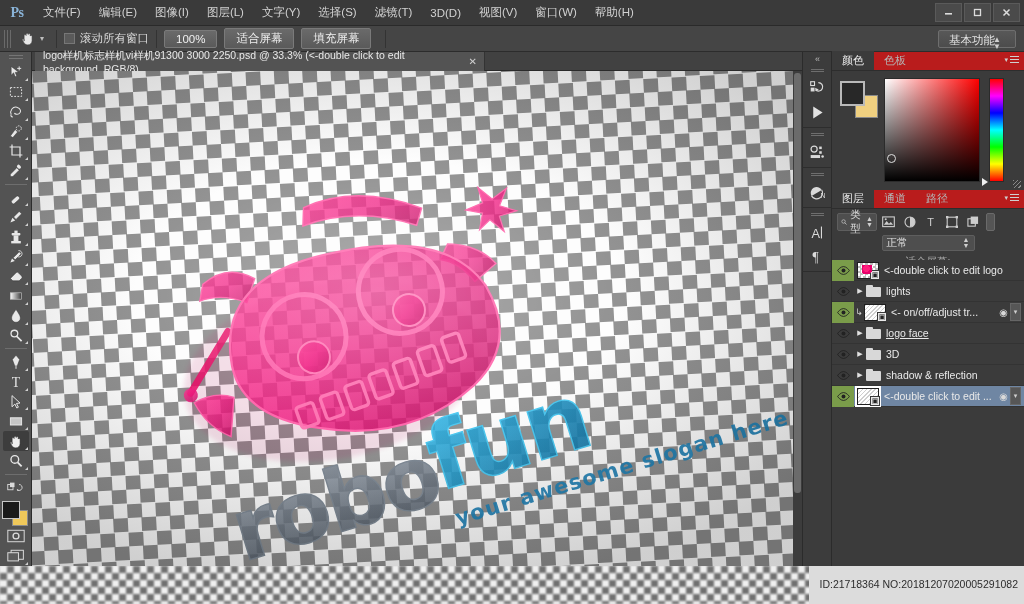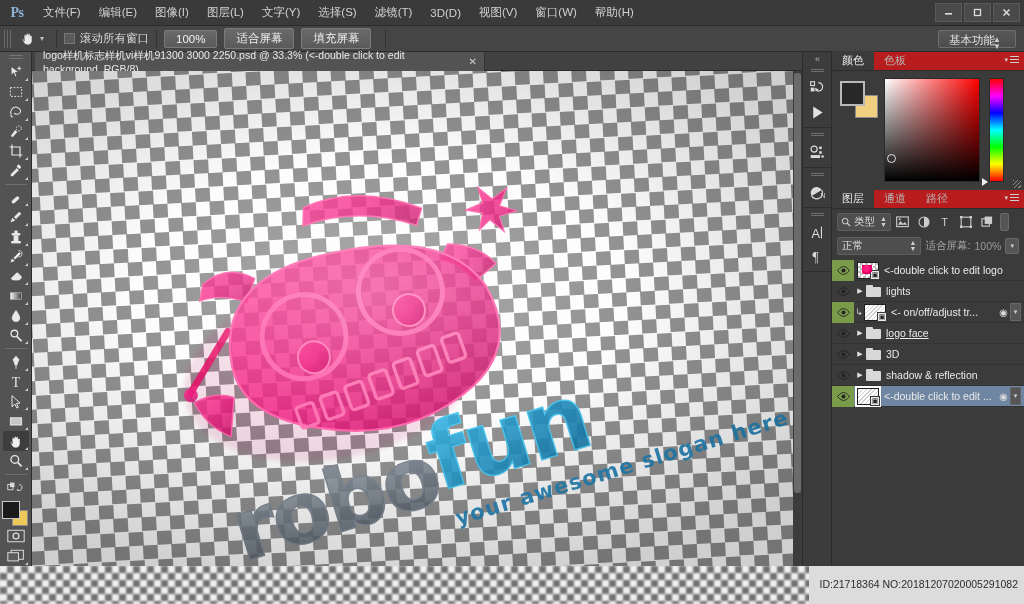--- a/index.html
+++ b/index.html
@@ -192,7 +192,7 @@
   .layers-panel { position: absolute; left: 0; top: 138px; width: 192px; height: 376px; background: #3b3b3b; }
   .lp-filter { height: 26px; display: flex; align-items: center; padding: 0 5px; gap: 2px; }
   .lp-type {
-    width: 54px; height: 18px; background: #4e4e4e; border: 1px solid #5e5e5e; border-radius: 2px;
+    width: 40px; height: 18px; background: #4e4e4e; border: 1px solid #5e5e5e; border-radius: 2px;
     display: flex; align-items: center; padding: 0 3px; color: #d8d8d8; font-size: 10.5px; gap: 3px;
   }
   .lp-type .arrows { margin-left: auto; font-size: 7px; line-height: 6px; color: #cfcfcf; }

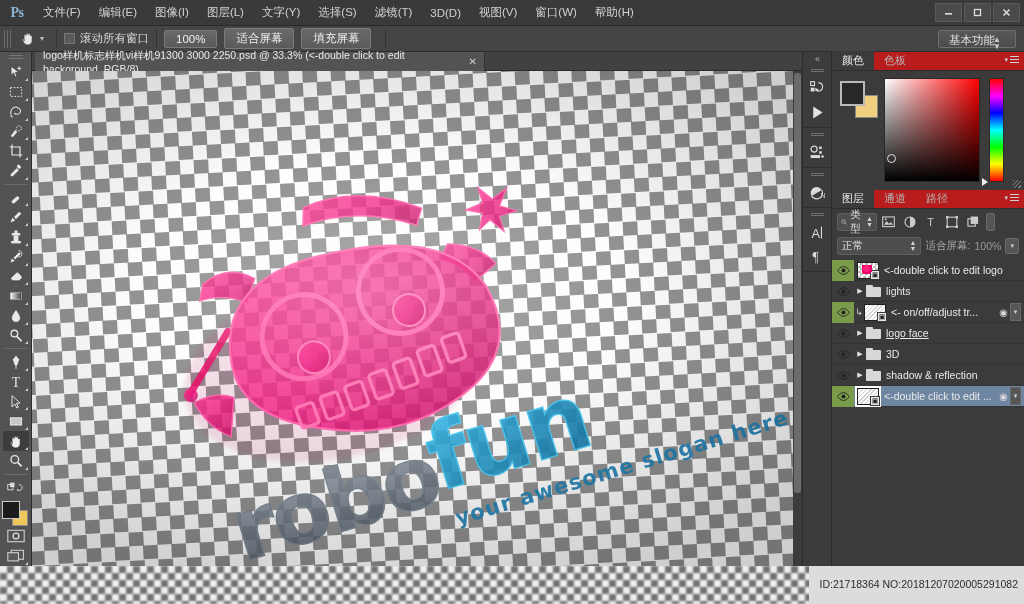--- a/index.html
+++ b/index.html
@@ -199,7 +199,7 @@
   .fico { width: 19px; height: 18px; display: flex; align-items: center; justify-content: center; color: #cdcdcd; font-size: 11px; }
   .lp-toggle { width: 9px; height: 18px; background: #555; border: 1px solid #6a6a6a; border-radius: 2px; margin-left: 2px; }
 
-  .lp-blend { height: 22px; display: flex; align-items: center; padding: 0 5px; gap: 4px; }
+  .lp-blend { height: 22px; display: flex; align-items: center; padding: 0 5px; gap: 4px; flex-direction: column; }
   .blend-sel {
     width: 93px; height: 18px; background: #4e4e4e; border: 1px solid #5e5e5e; border-radius: 2px;
     color: #e0e0e0; font-size: 10.5px; display: flex; align-items: center; padding: 0 4px;

